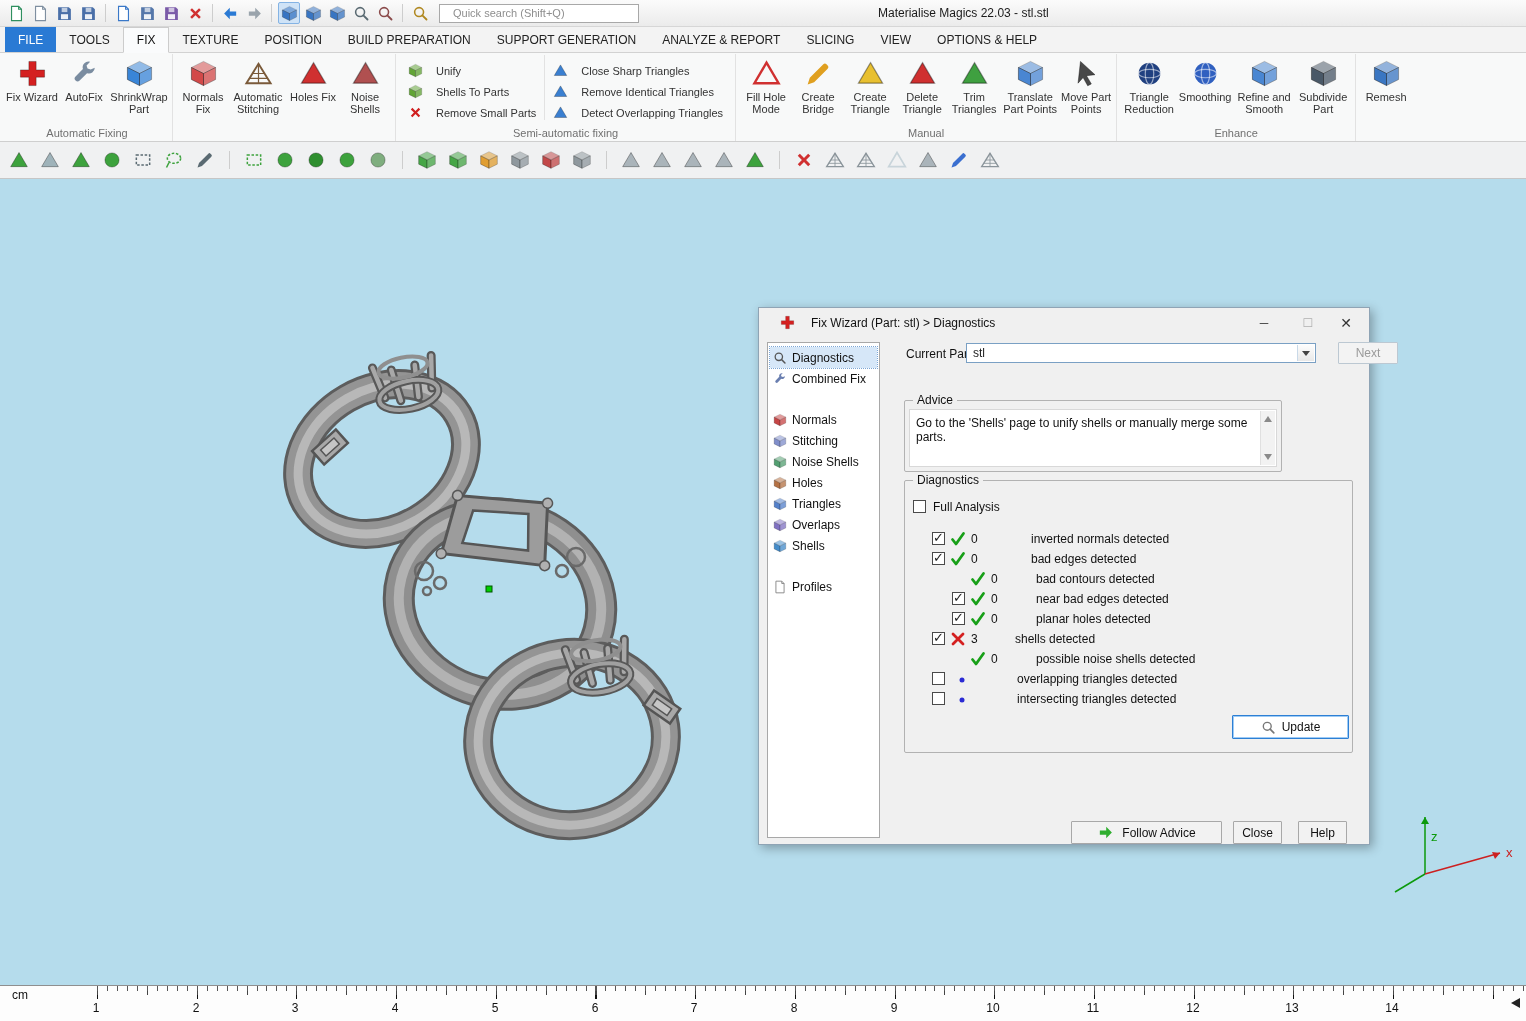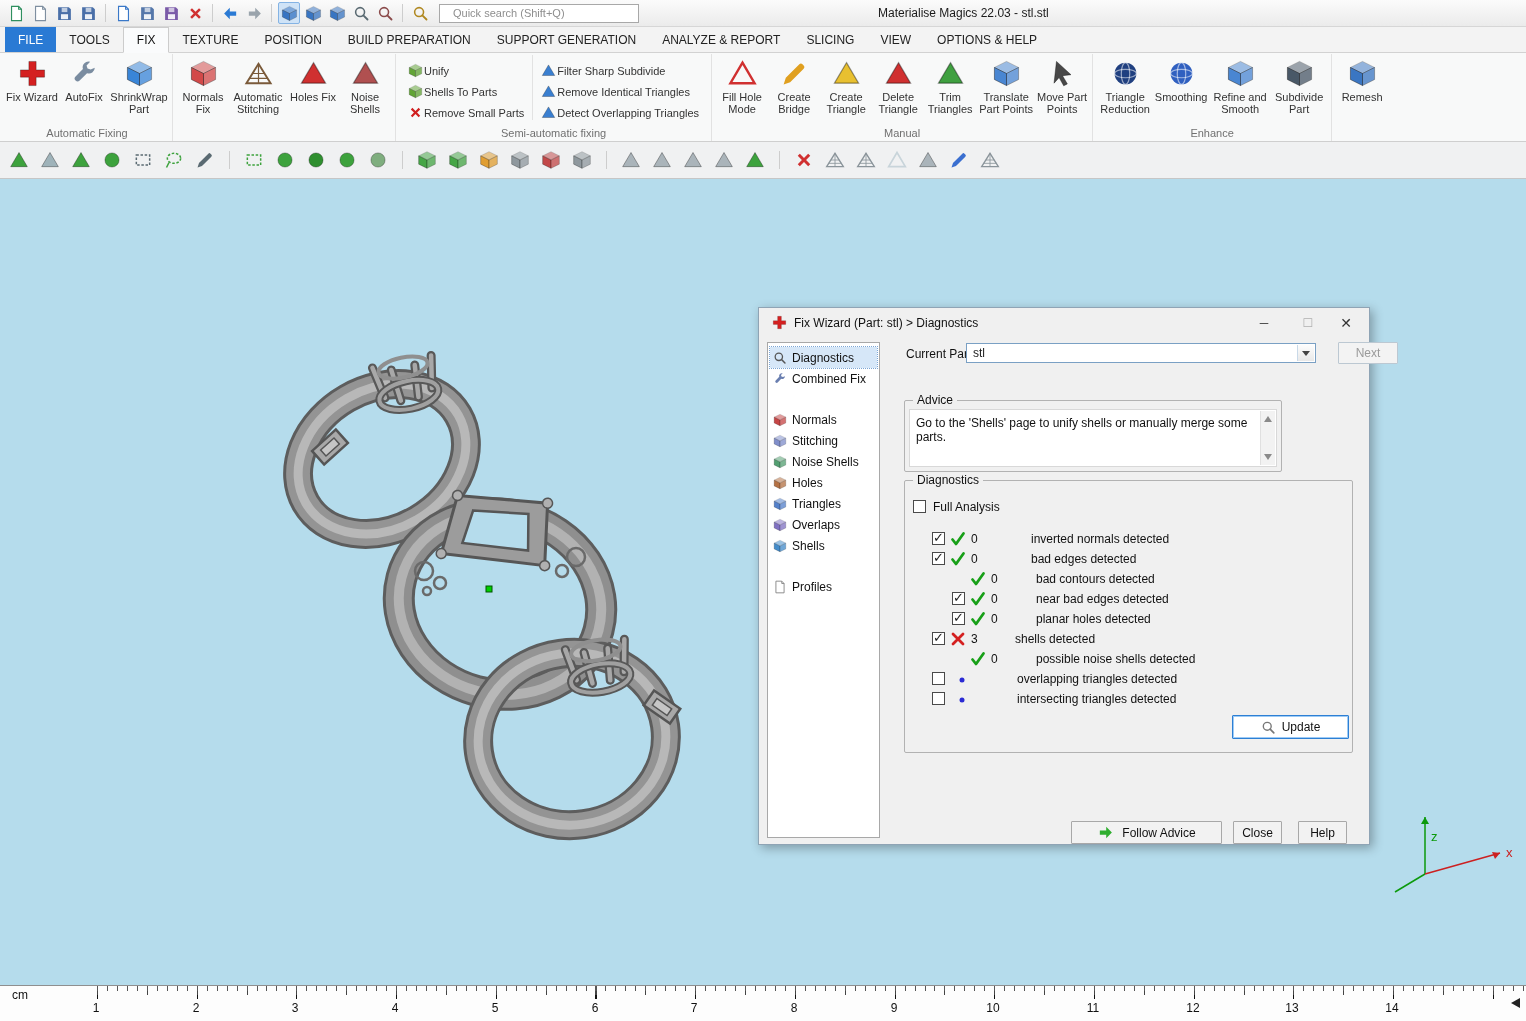--- a/index.html
+++ b/index.html
@@ -34,7 +34,7 @@
 .rbtn .ic{width:29px;height:29px;margin-bottom:3px}
 .smallcol{display:flex;flex-direction:column;gap:6px;padding:8px 8px 0}
 .smallcol.b2{border-left:1px solid #e2e2e2}
-.smallitem{display:flex;align-items:center;gap:1px;font-size:11px;color:#333;white-space:nowrap}
+.smallitem{display:flex;align-items:center;gap:13px;font-size:11px;color:#333;white-space:nowrap}
 .smallitem .ic{width:15px;height:15px}
 
 .toolbar2{position:absolute;left:0;top:142px;width:100%;height:37px;background:#f0f1f2;border-bottom:1px solid #c6c6c6;

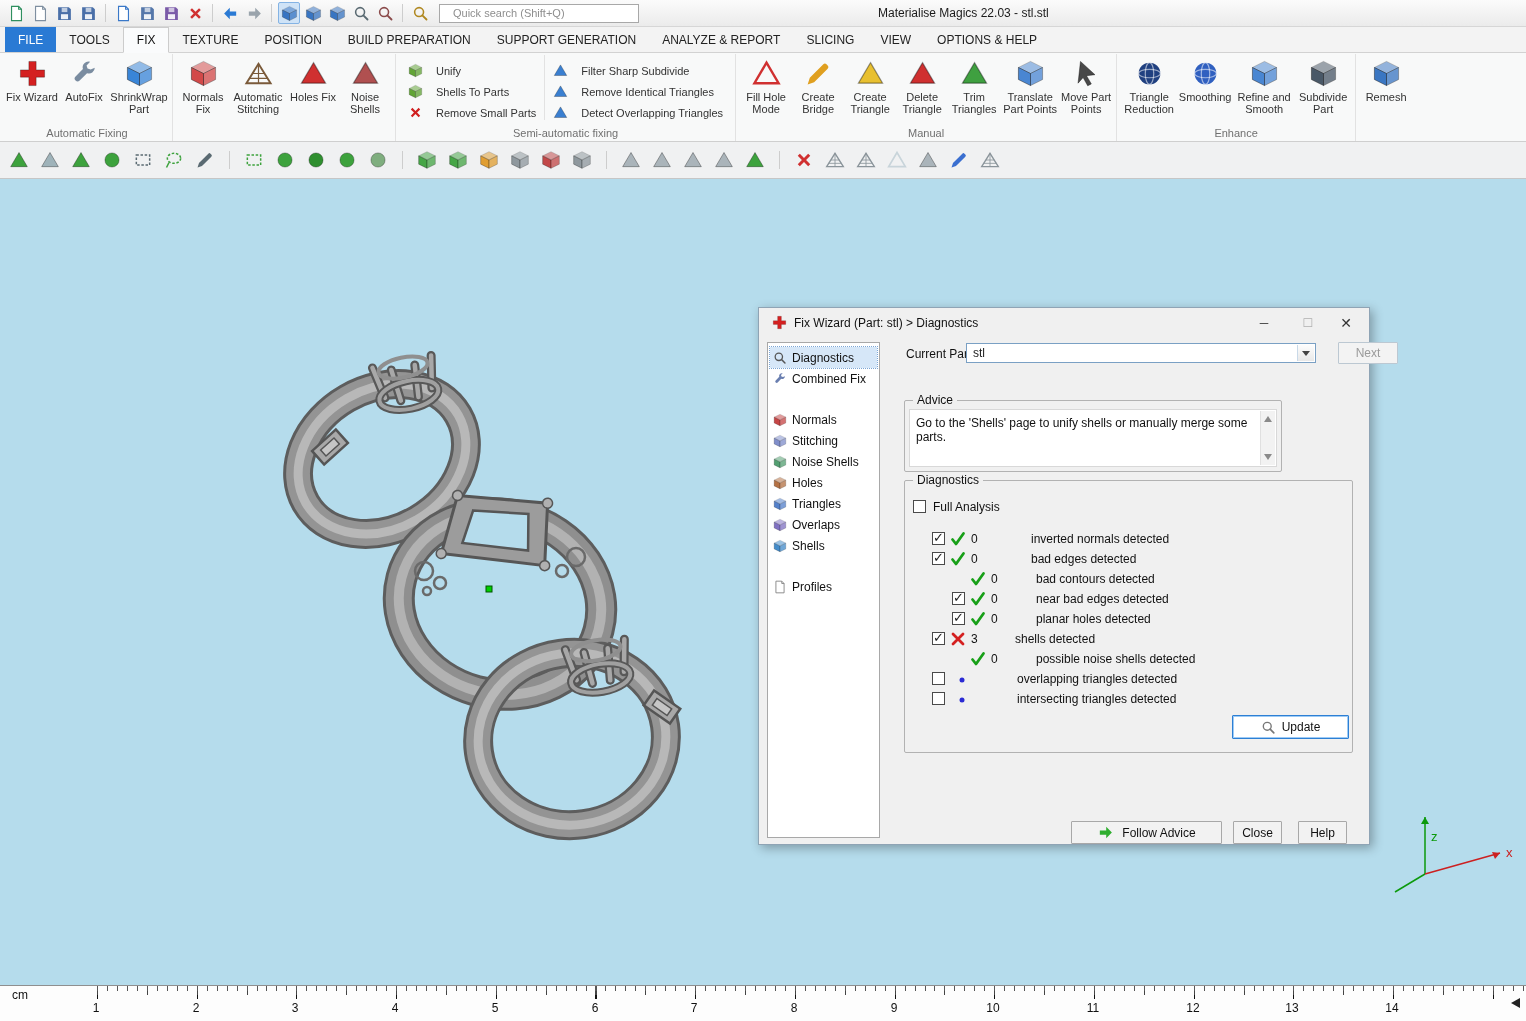--- a/index.html
+++ b/index.html
@@ -374,7 +374,7 @@
         <svg class="ic" style="color:#3a7fd0">
             <use href="#s-tri"></use>
           </svg>
-        <span>Filter Sharp Subdivide</span>
+        <span>Close Sharp Triangles</span>
         </div>
       <div class="smallitem">
         <svg class="ic" style="color:#3a7fd0">

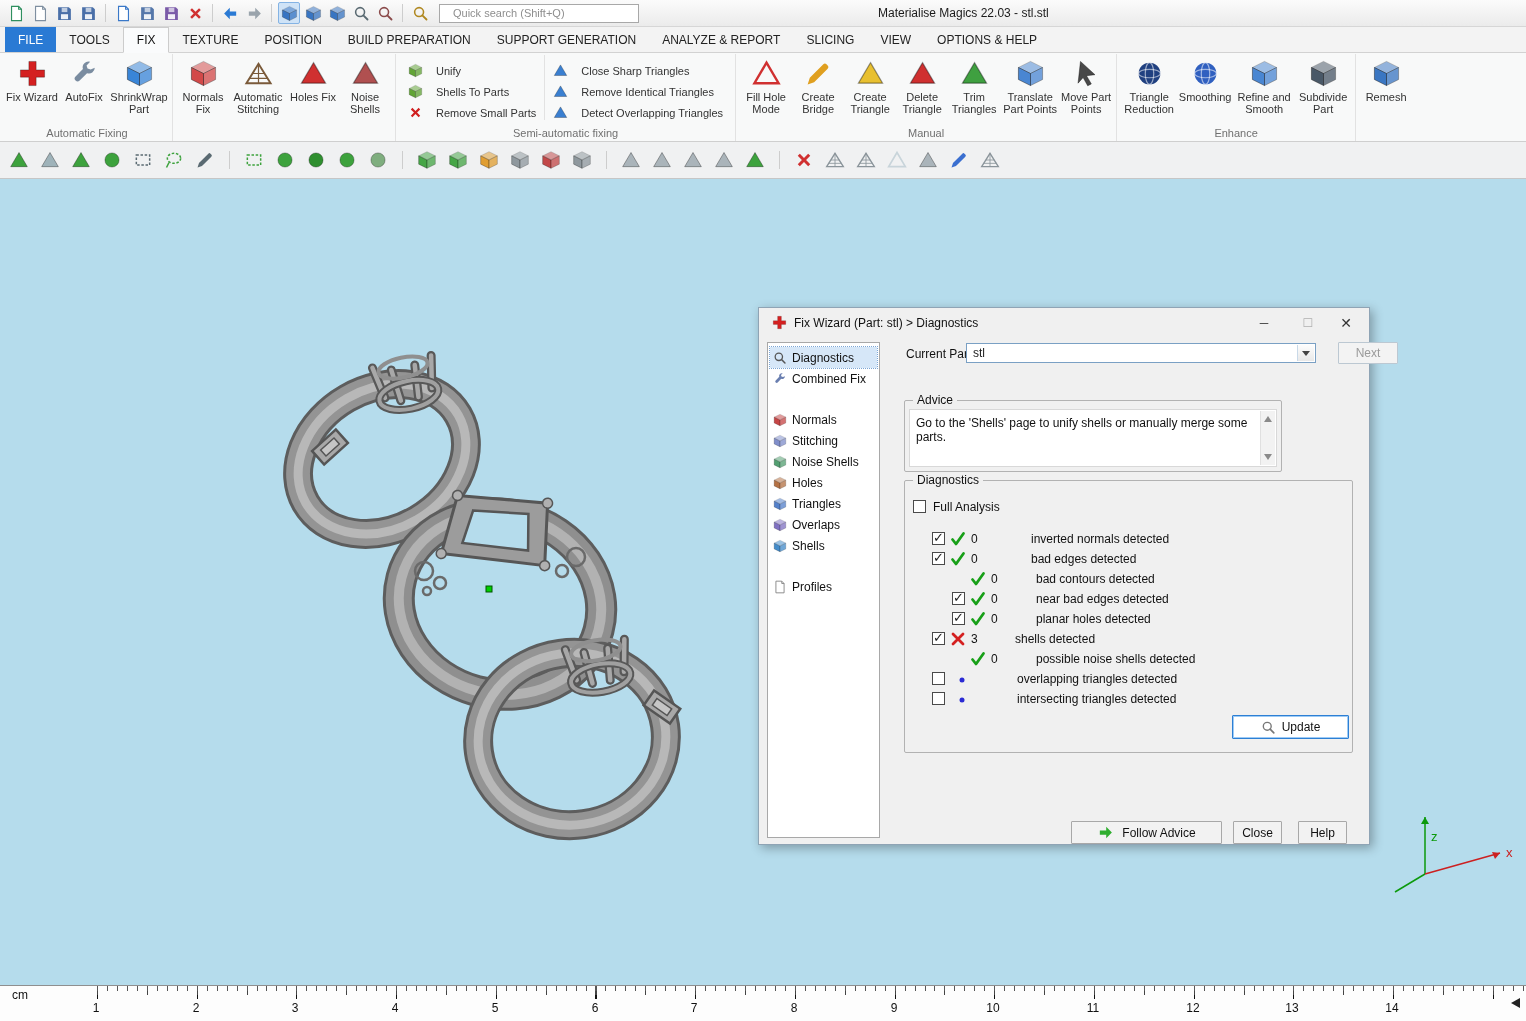--- a/index.html
+++ b/index.html
@@ -48,7 +48,7 @@
 
 .dialog{position:absolute;left:758px;top:307px;width:612px;height:538px;background:#f0f0f0;border:1px solid #8fa4b5;
         box-shadow:3px 3px 10px rgba(0,0,0,.3);z-index:20}
-.dlg-title{height:29px;display:flex;align-items:center;padding:0 13px;gap:7px;font-size:12px;color:#111}
+.dlg-title{height:29px;display:flex;align-items:center;padding:0 21px;gap:16px;font-size:12px;color:#111}
 .dlg-title .ic{width:15px;height:15px}
 .dlg-ctl{position:absolute;top:0;height:29px;width:34px;display:flex;align-items:center;justify-content:center;font-size:12px;color:#333}
 .dlg-side{position:absolute;left:8px;top:34px;width:113px;height:496px;background:#fff;border:1px solid #a8a8a8;padding:4px 2px}

